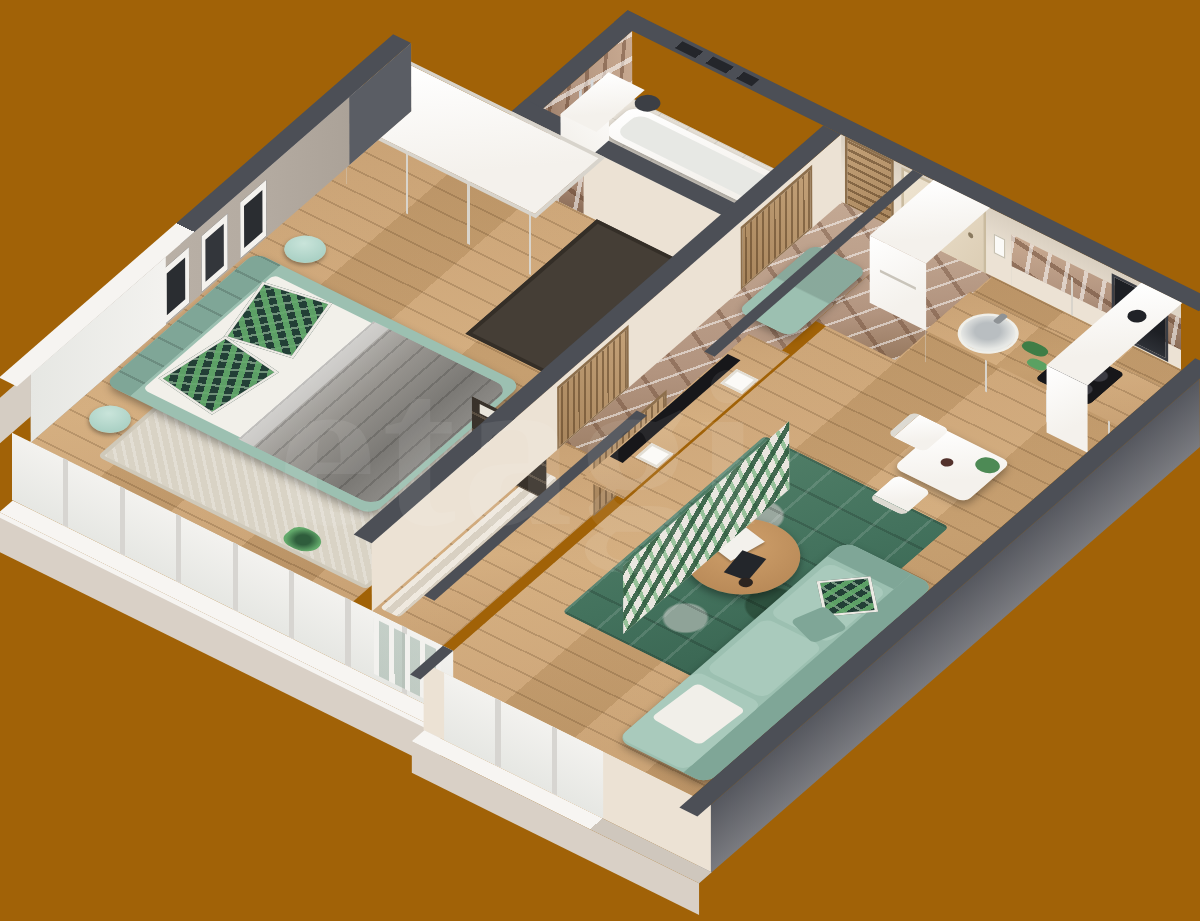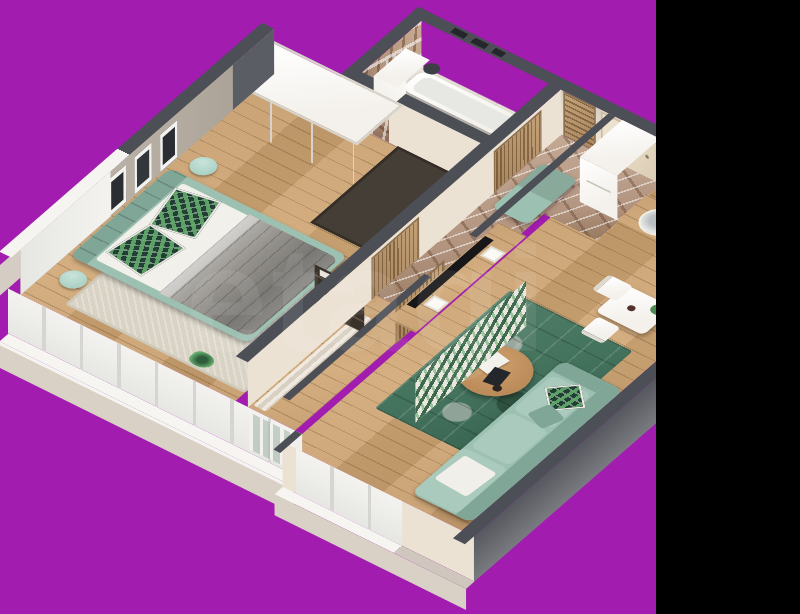--- a/index.html
+++ b/index.html
@@ -3,8 +3,8 @@
 <meta charset="utf-8">
 <style>
   html,body{margin:0;padding:0;background:#000;}
-  .stage{position:relative;width:656px;height:614px;background:#a21caf;overflow:hidden;
-         font-family:Liberation Sans, sans-serif;}
+  .stage{position:relative;width:800px;height:614px;background:#a16207;overflow:hidden;
+         font-family:Liberation Serif, serif;}
   
   .plan{position:absolute;left:0;top:0;width:0;height:0;
         transform:matrix(0.855,0.4227,-0.644,0.561,330,8);transform-origin:0 0;}

